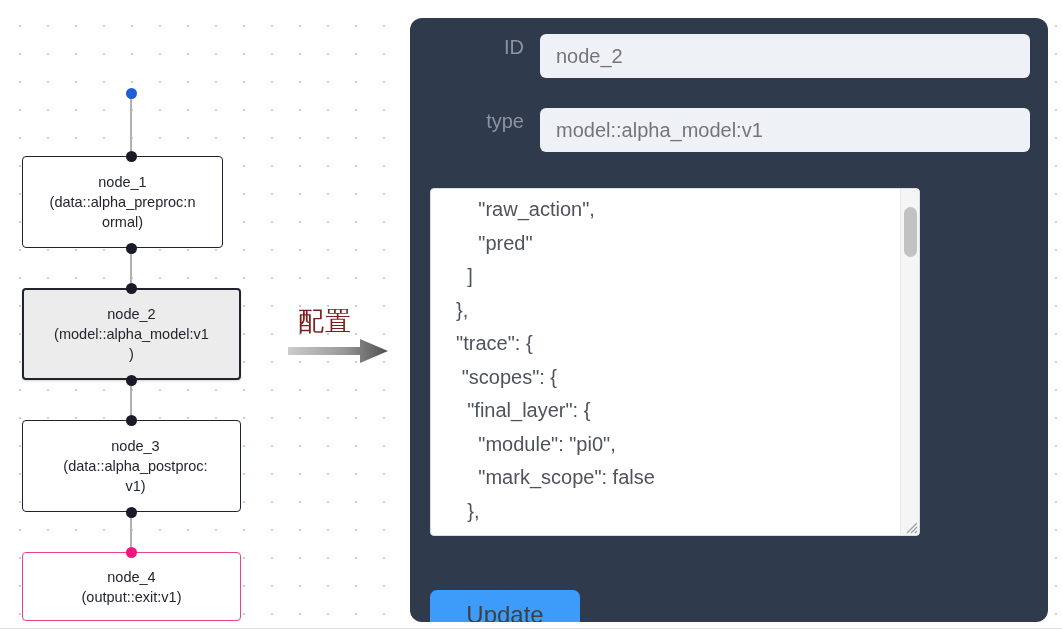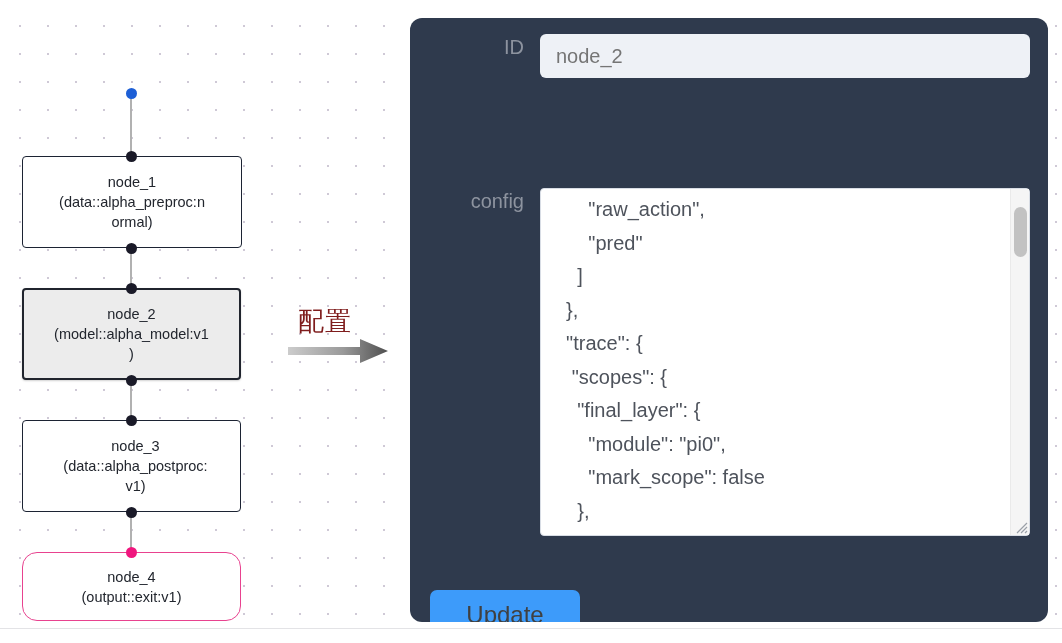--- a/index.html
+++ b/index.html
@@ -277,6 +277,10 @@
       <input id="id-input" class="text-input" type="text" placeholder="node_2" style="">
     </div>
 
+    <div class="row" id="row-type">
+      <div class="field-label">type</div>
+      <input id="type-input" class="text-input" type="text" placeholder="model::alpha_model:v1" style="">
+    </div>
 
     <div class="row" id="row-cfg">
       <div class="field-label">config</div>

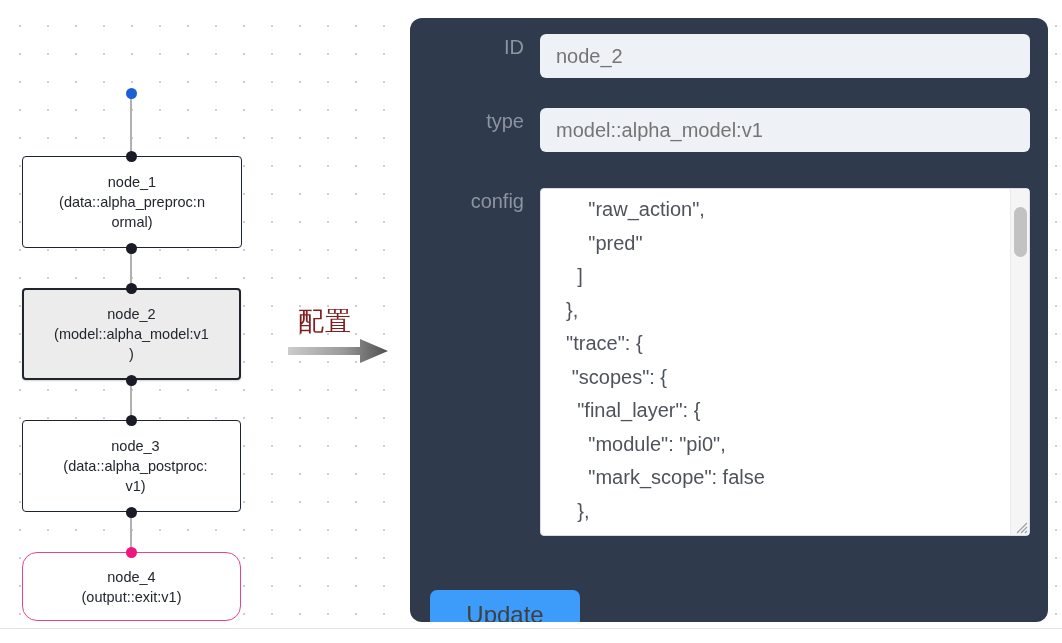--- a/index.html
+++ b/index.html
@@ -64,7 +64,7 @@
   }
 
   #node0 { left: 22px;  top: 25px;  width: 219px; height: 69px; }
-  #node1 { left: 22px;  top: 156px; width: 220px; height: 92px; }
+  #node1 { left: 22px;  top: 156px; width: 201px; height: 92px; }
   #node2 { left: 22px;  top: 288px; width: 219px; height: 92px; }
   #node3 { left: 22px;  top: 420px; width: 219px; height: 92px; padding-left: 16px; }
   #node4 { left: 22px;  top: 552px; width: 219px; height: 69px; border-radius: 15px; }

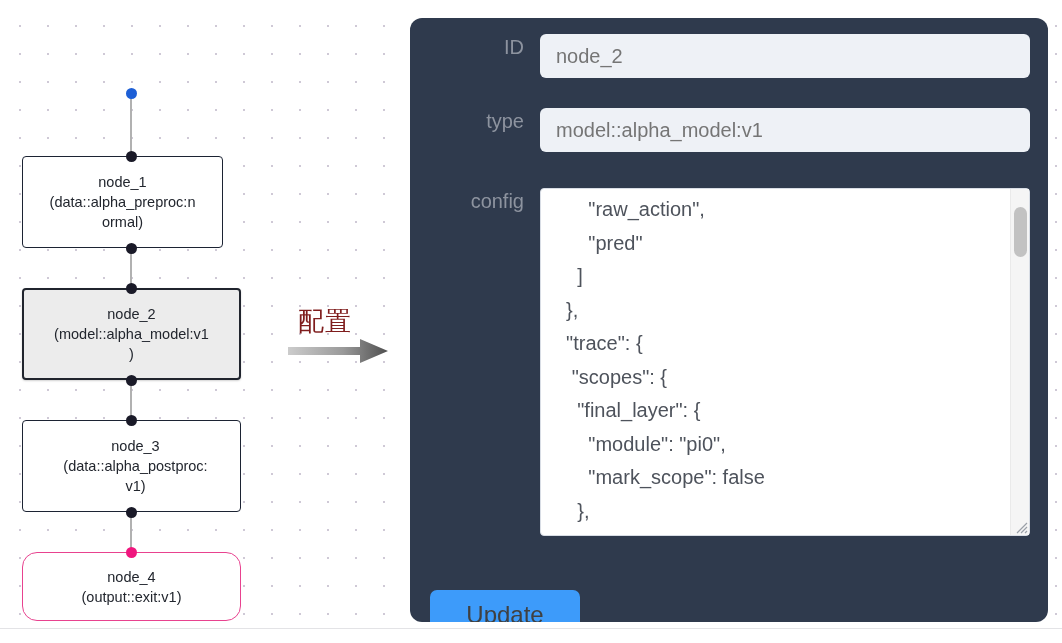--- a/index.html
+++ b/index.html
@@ -283,7 +283,6 @@
     </div>
 
     <div class="row" id="row-cfg">
-      <div class="field-label">config</div>
       <div id="config-wrap">
         <textarea id="config-area" style="">      "raw_action",
       "pred"

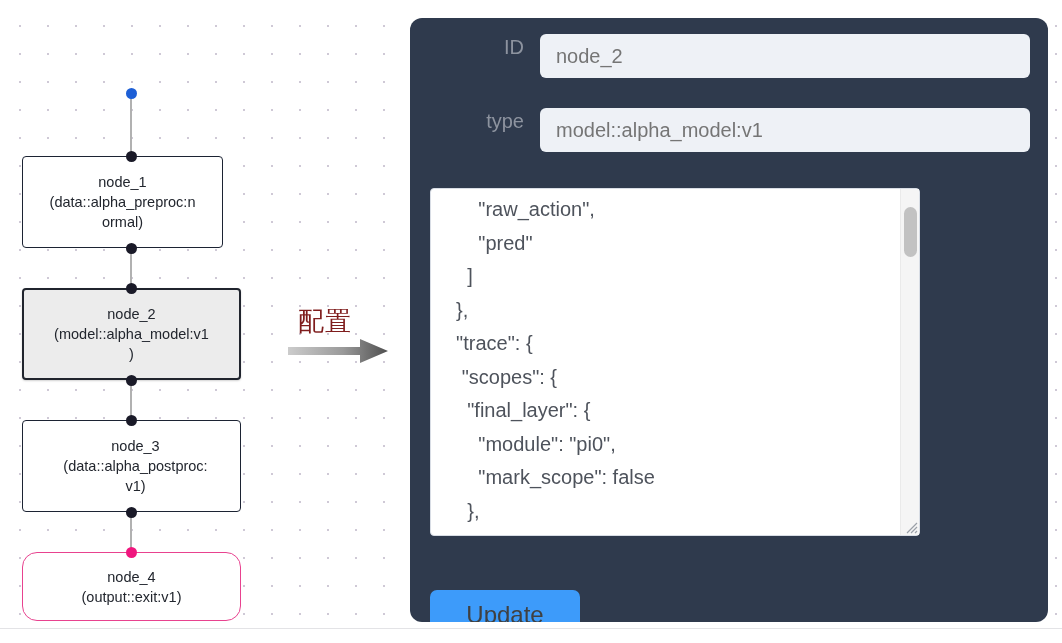--- a/index.html
+++ b/index.html
@@ -67,7 +67,7 @@
   #node1 { left: 22px;  top: 156px; width: 201px; height: 92px; }
   #node2 { left: 22px;  top: 288px; width: 219px; height: 92px; }
   #node3 { left: 22px;  top: 420px; width: 219px; height: 92px; padding-left: 16px; }
-  #node4 { left: 22px;  top: 552px; width: 219px; height: 69px; border-radius: 15px; }
+  #node4 { left: 22px;  top: 552px; width: 219px; height: 69px; }
 
   
   .edge {

